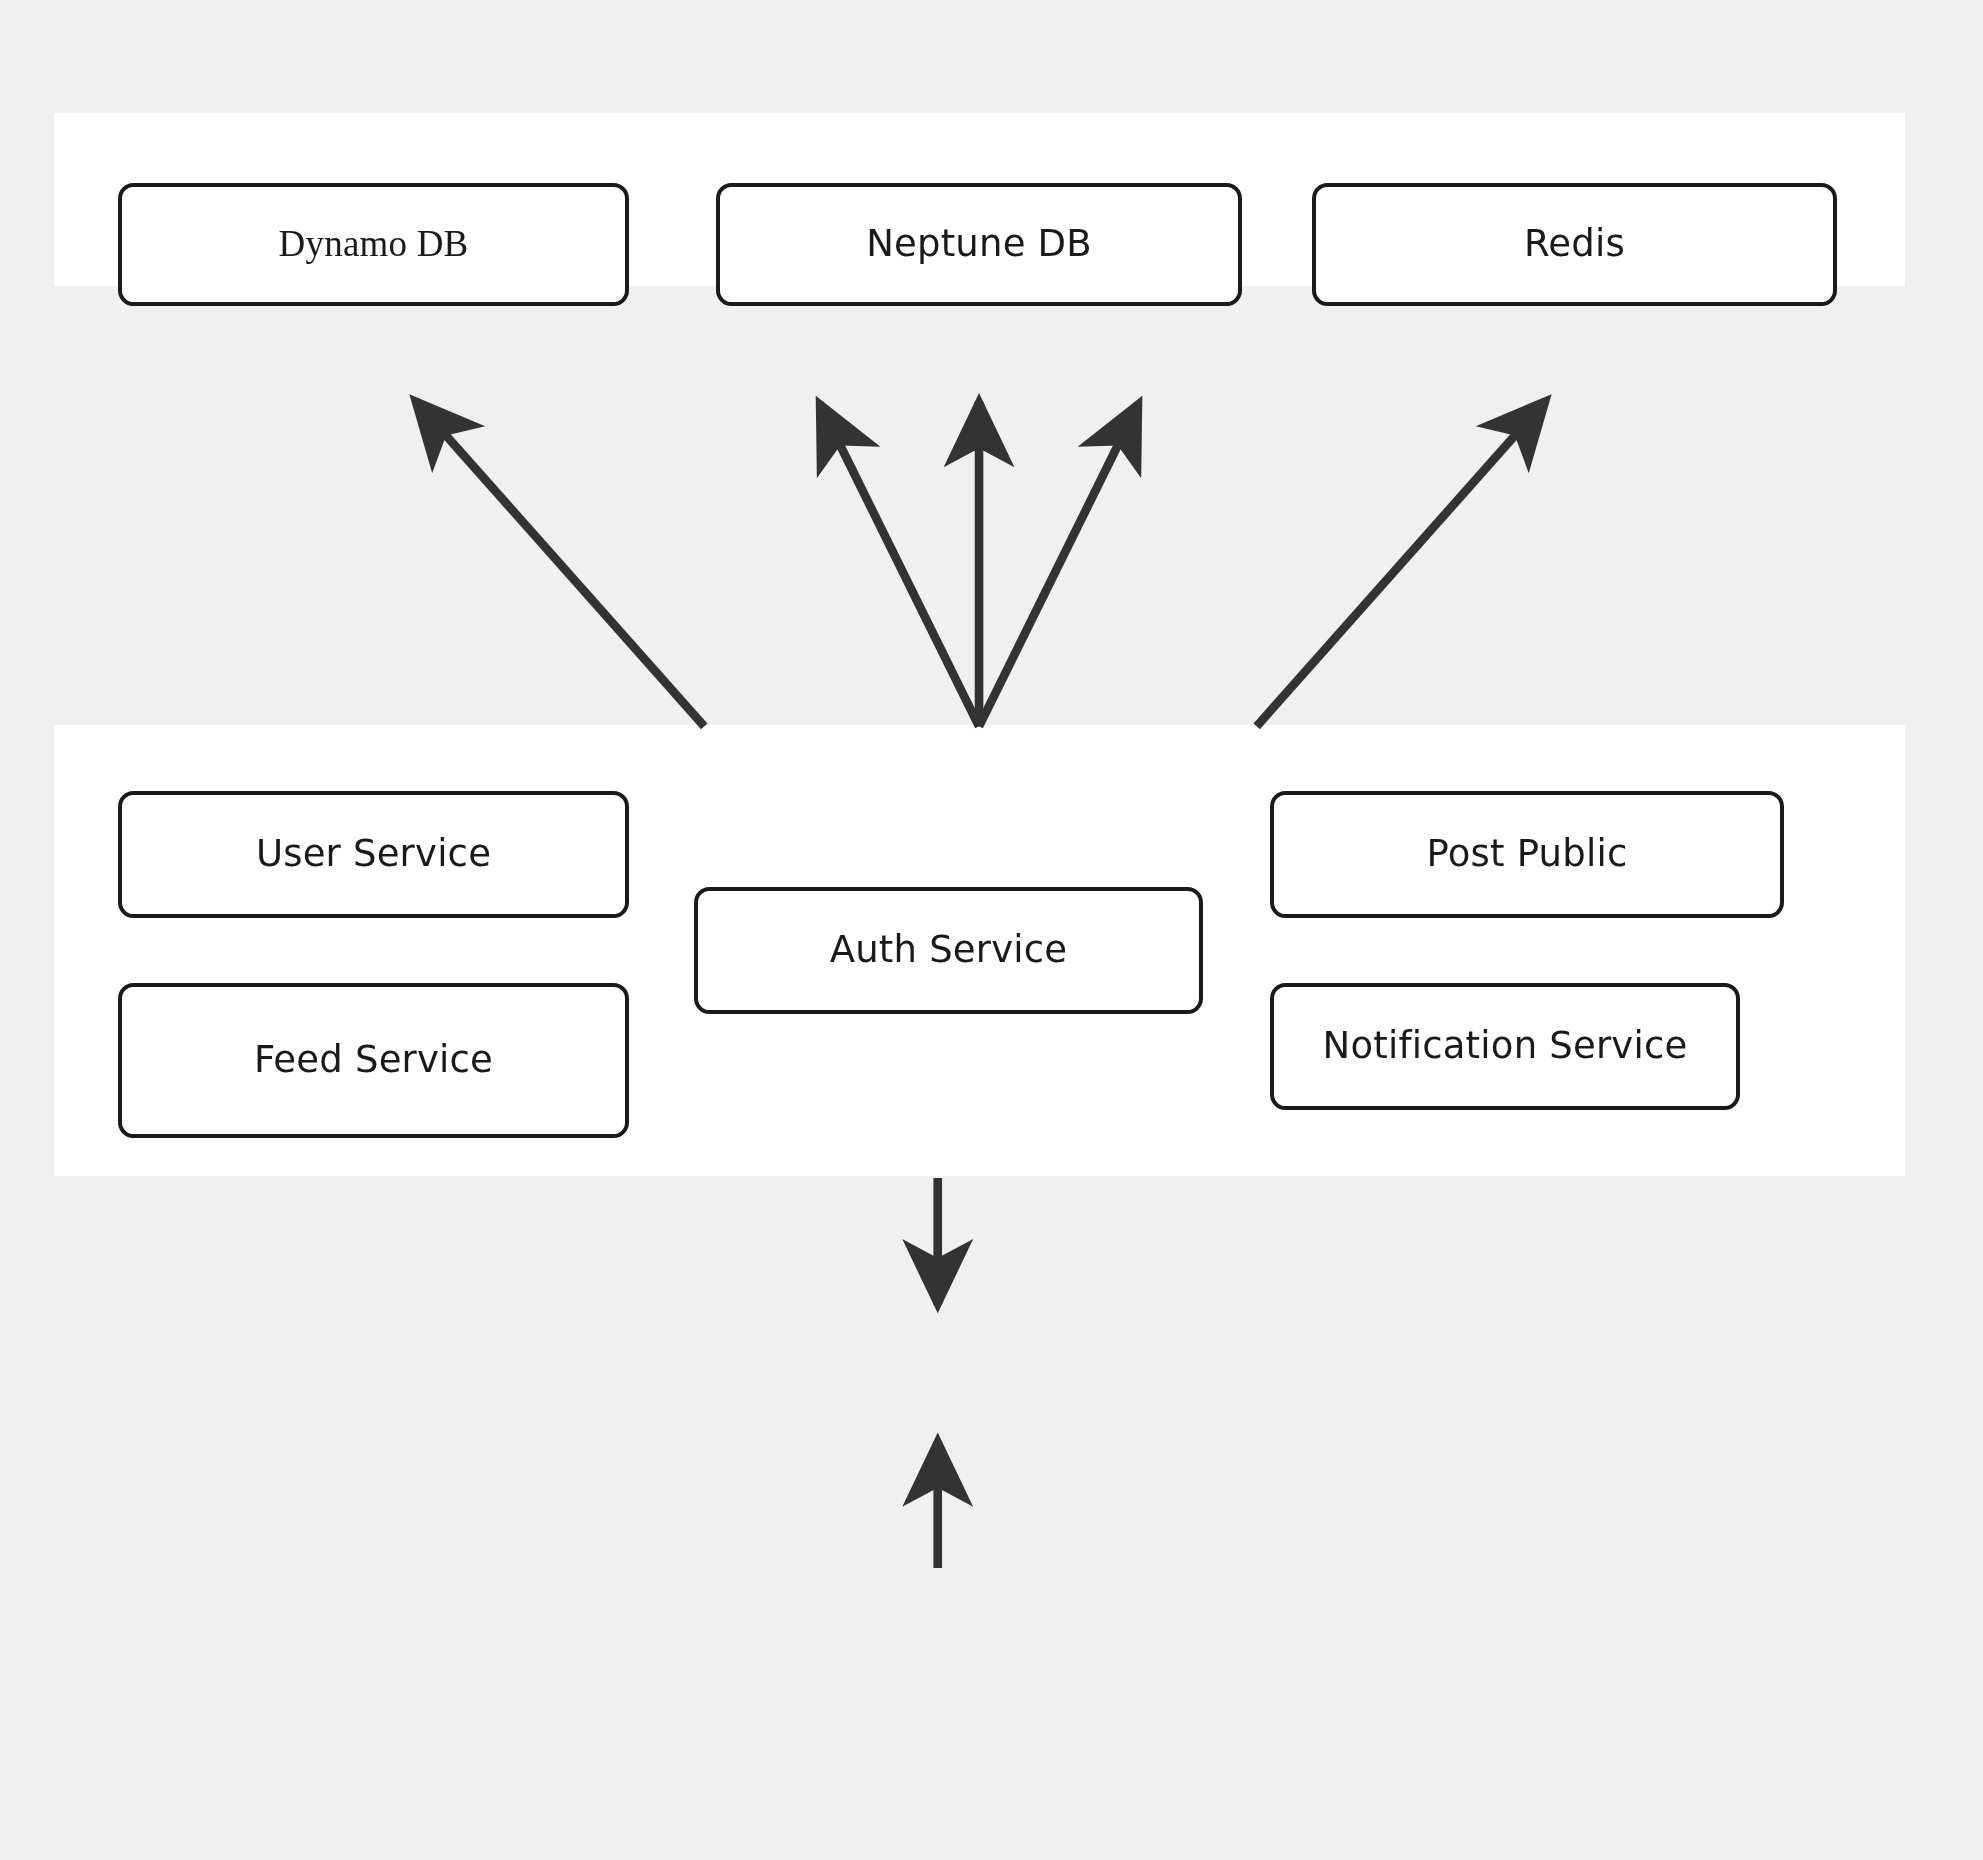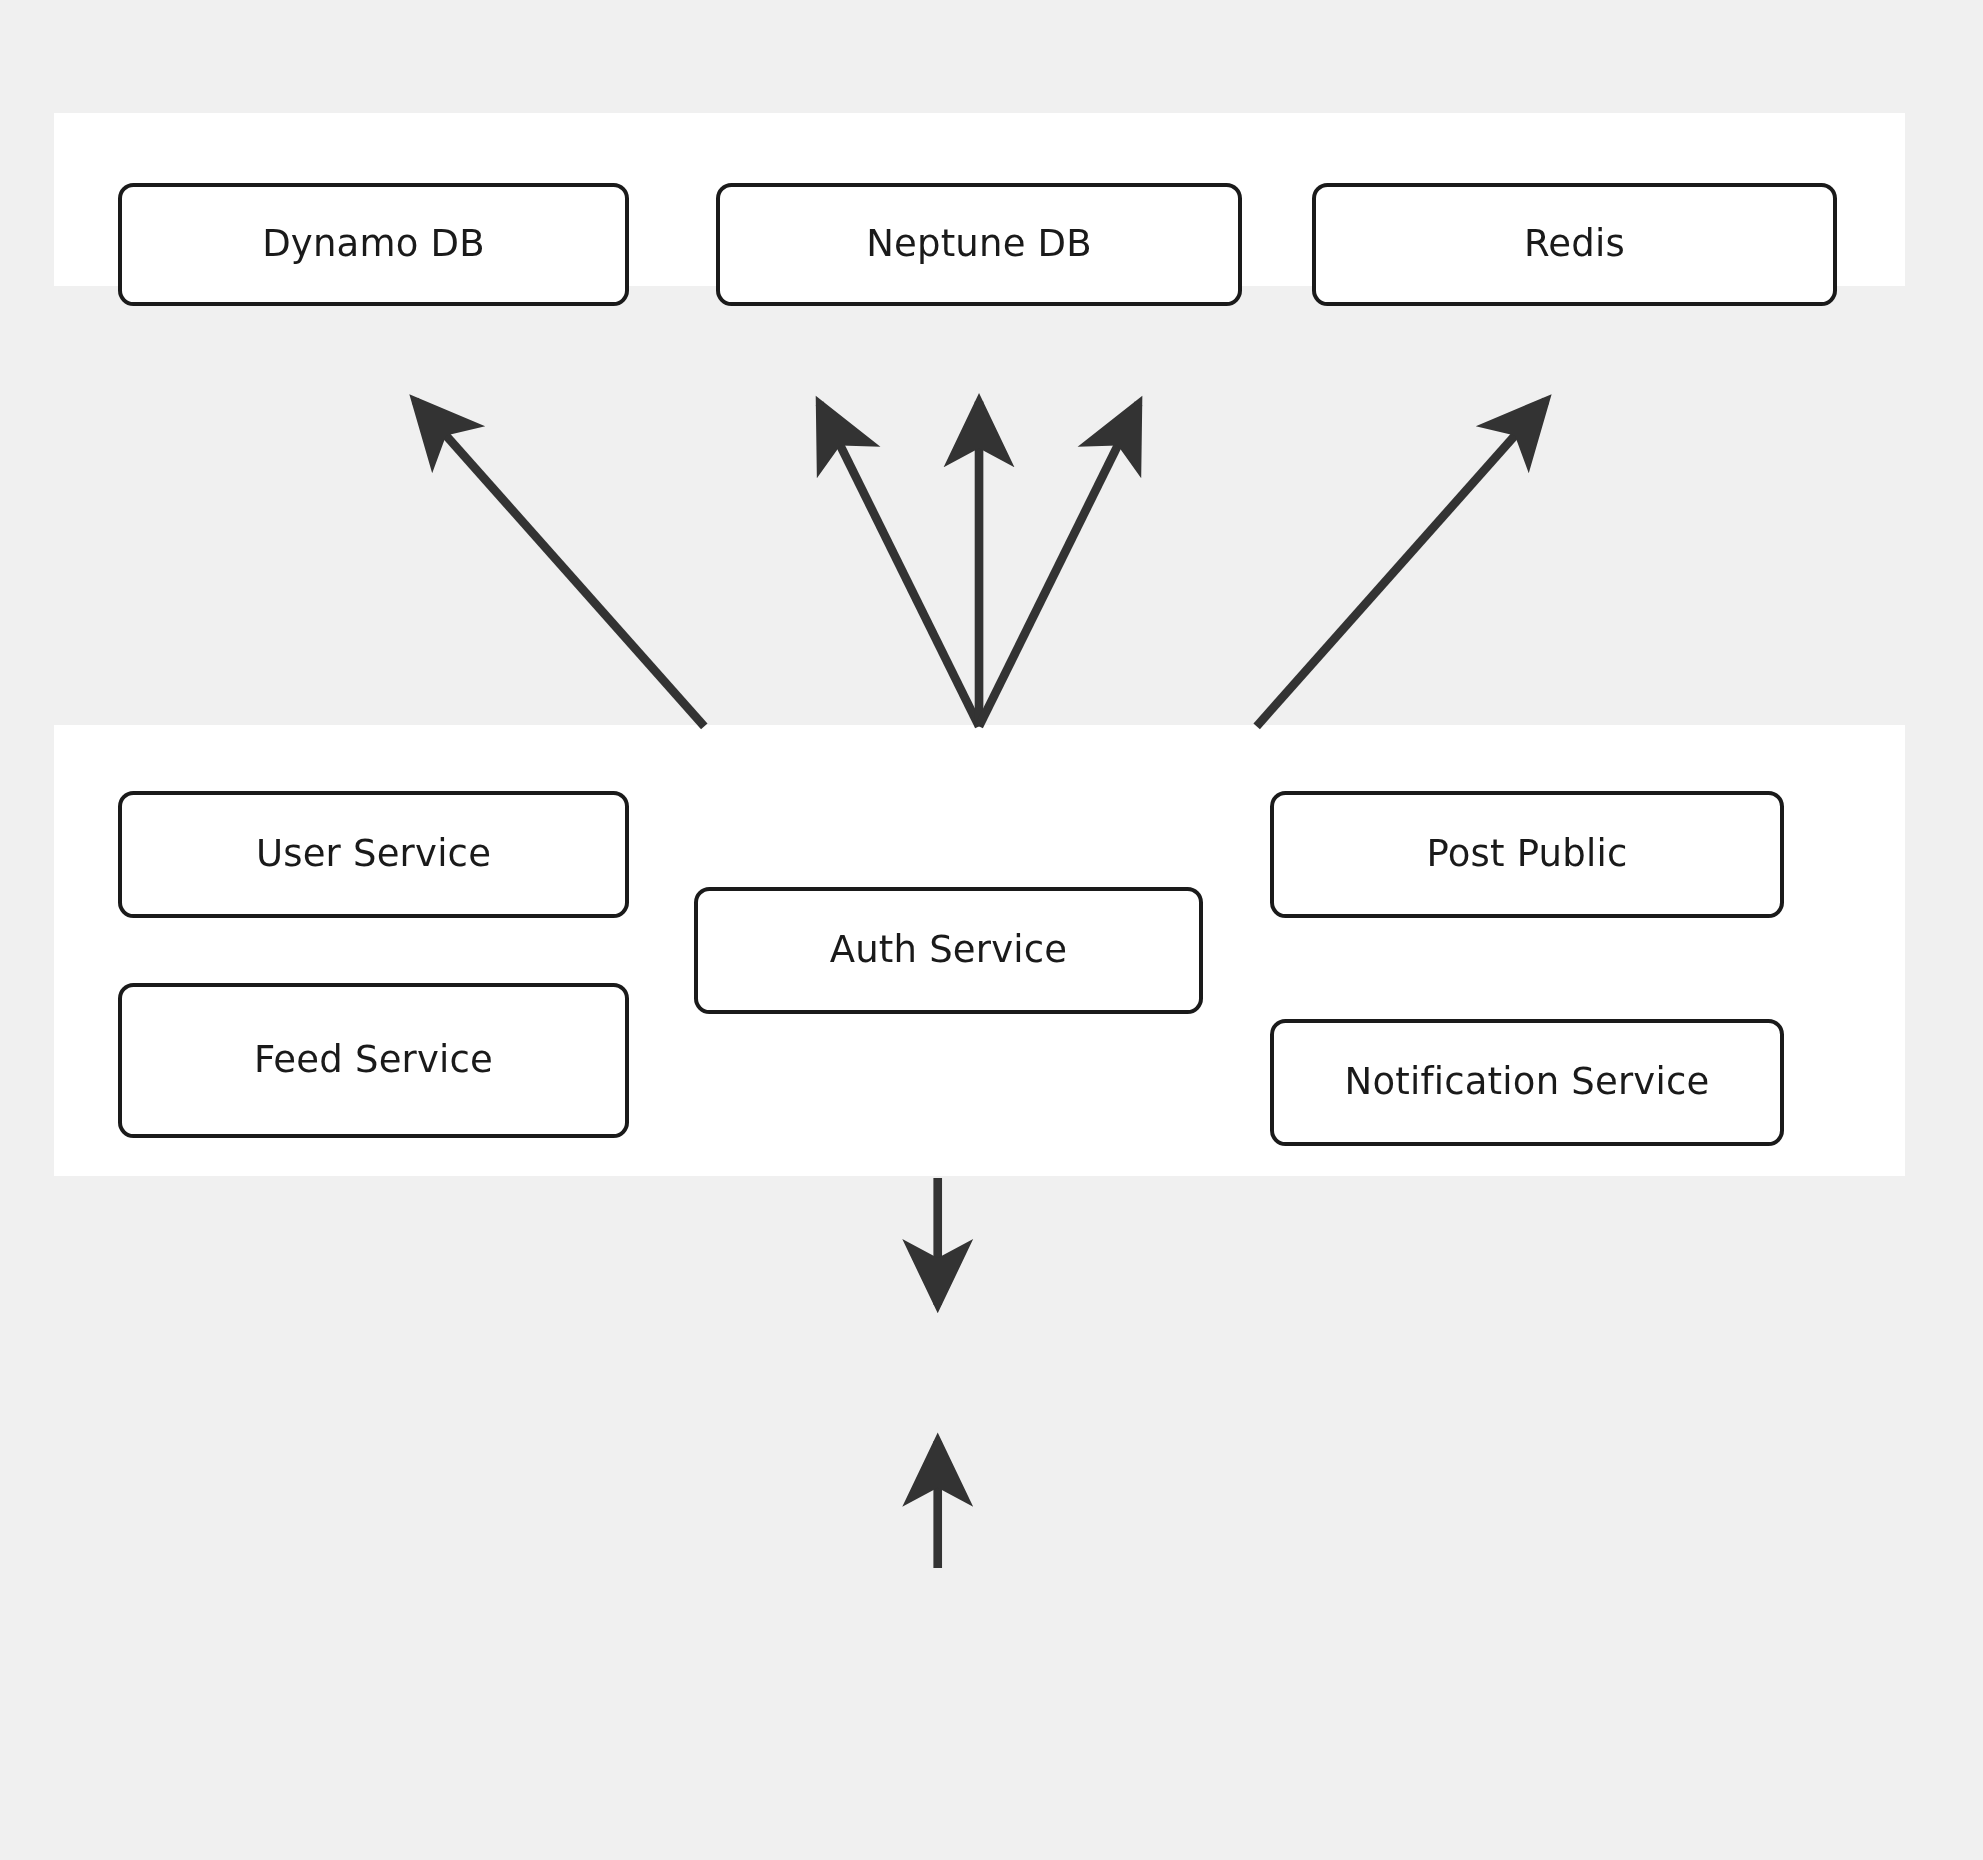--- a/index.html
+++ b/index.html
@@ -89,7 +89,7 @@
     <line x1="976" y1="1632" x2="976" y2="1500" stroke="#333333" stroke-width="9" marker-end="url(#arrowhead)"></line>
   </svg>
 
-  <div class="node" style="left:118px; top:183px; width:511px; height:123px;">
+  <div class="node" style="left:118px; top:183px; width:511px; height:123px;font-family:Liberation Serif, serif;">
     <span>Dynamo DB</span>
   </div>
 

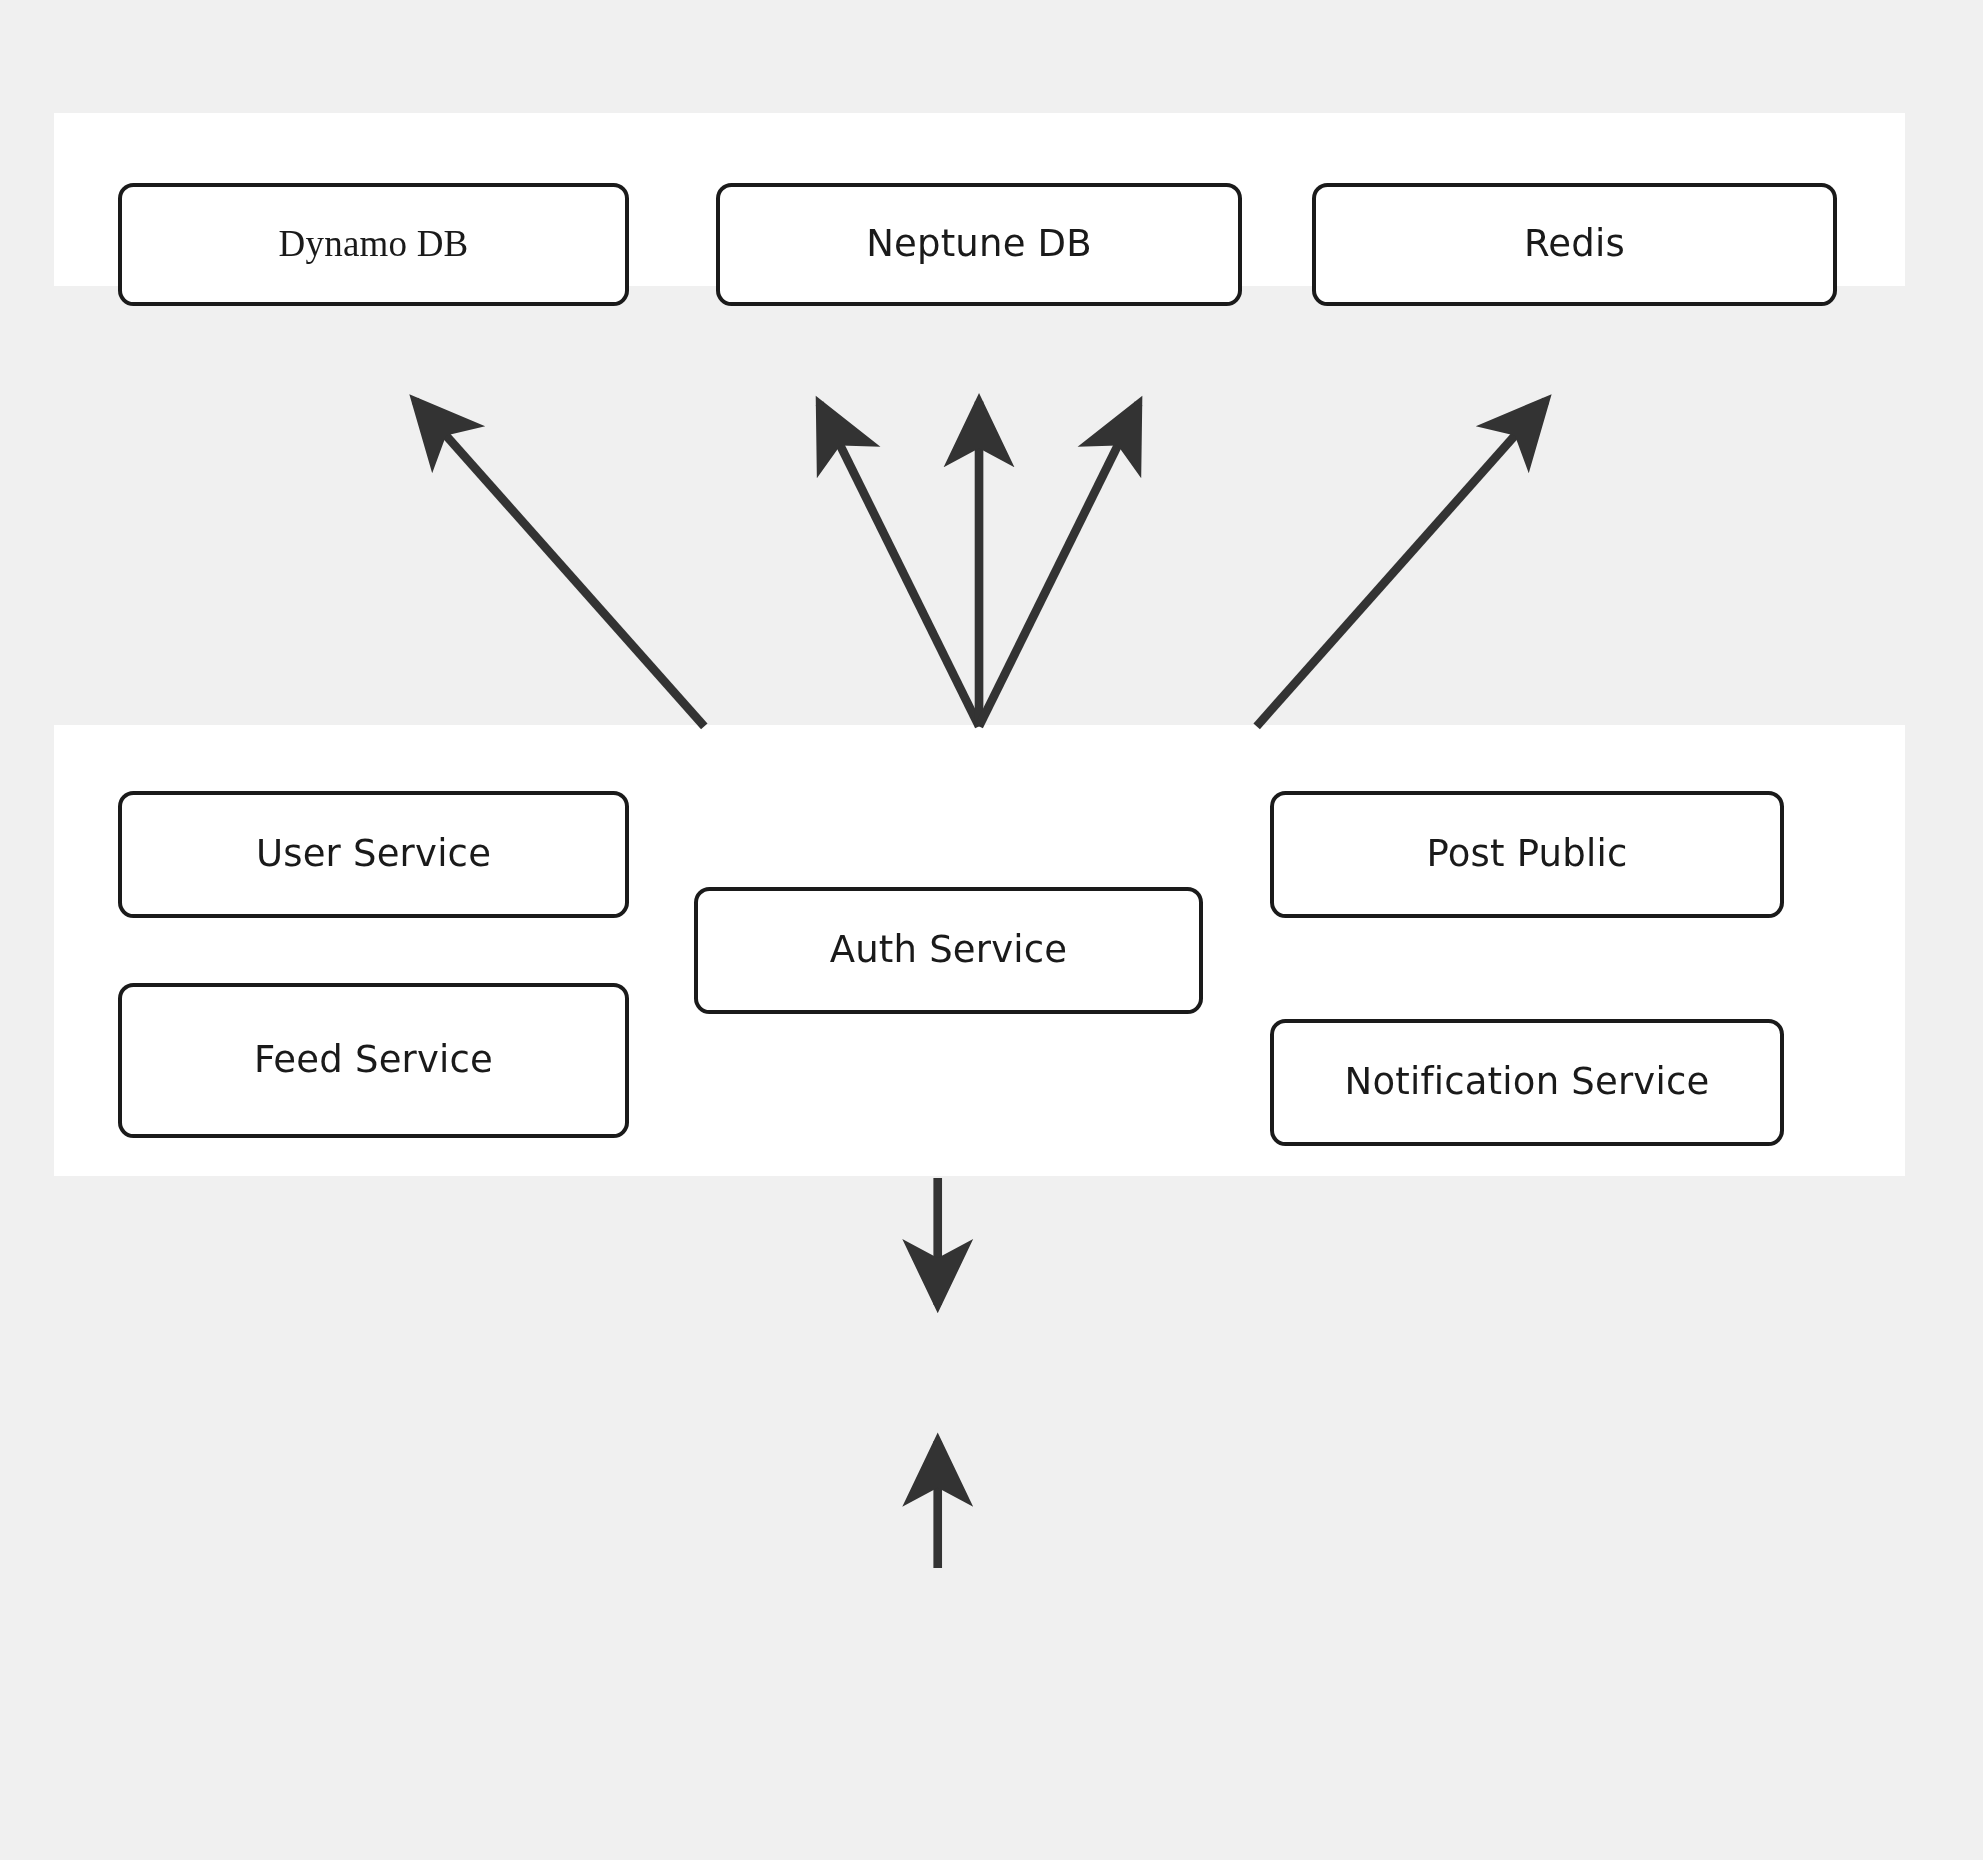--- a/index.html
+++ b/index.html
@@ -117,7 +117,7 @@
     <span>Post Public</span>
   </div>
 
-  <div class="node" style="left:1270px; top:983px; width:514px; height:127px;margin-top:36px;">
+  <div class="node" style="left:1270px; top:983px; width:470px; height:127px;">
     <span>Notification Service</span>
   </div>
 

